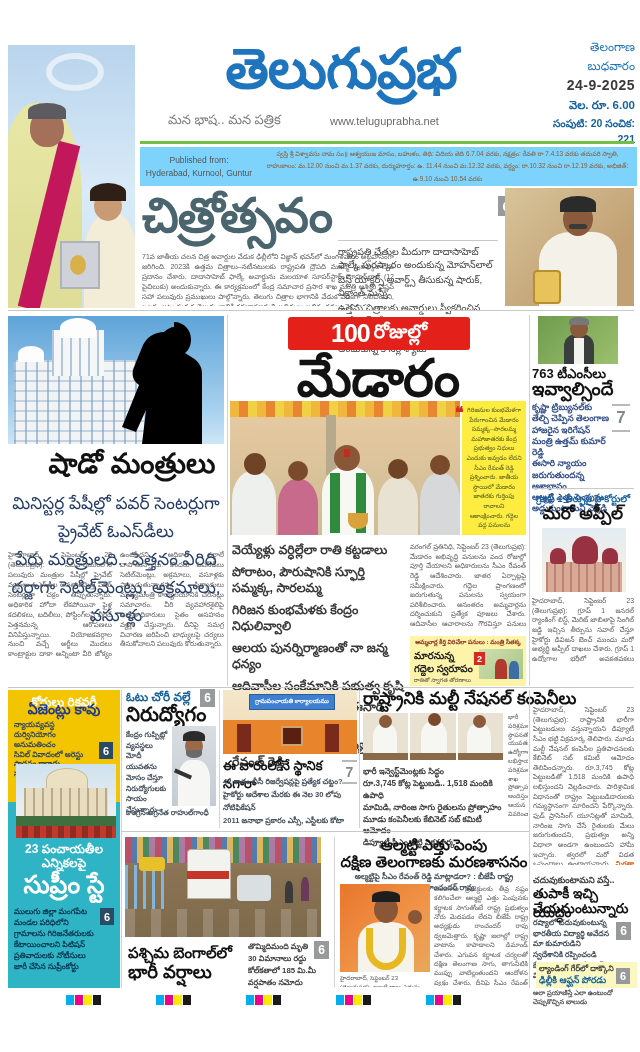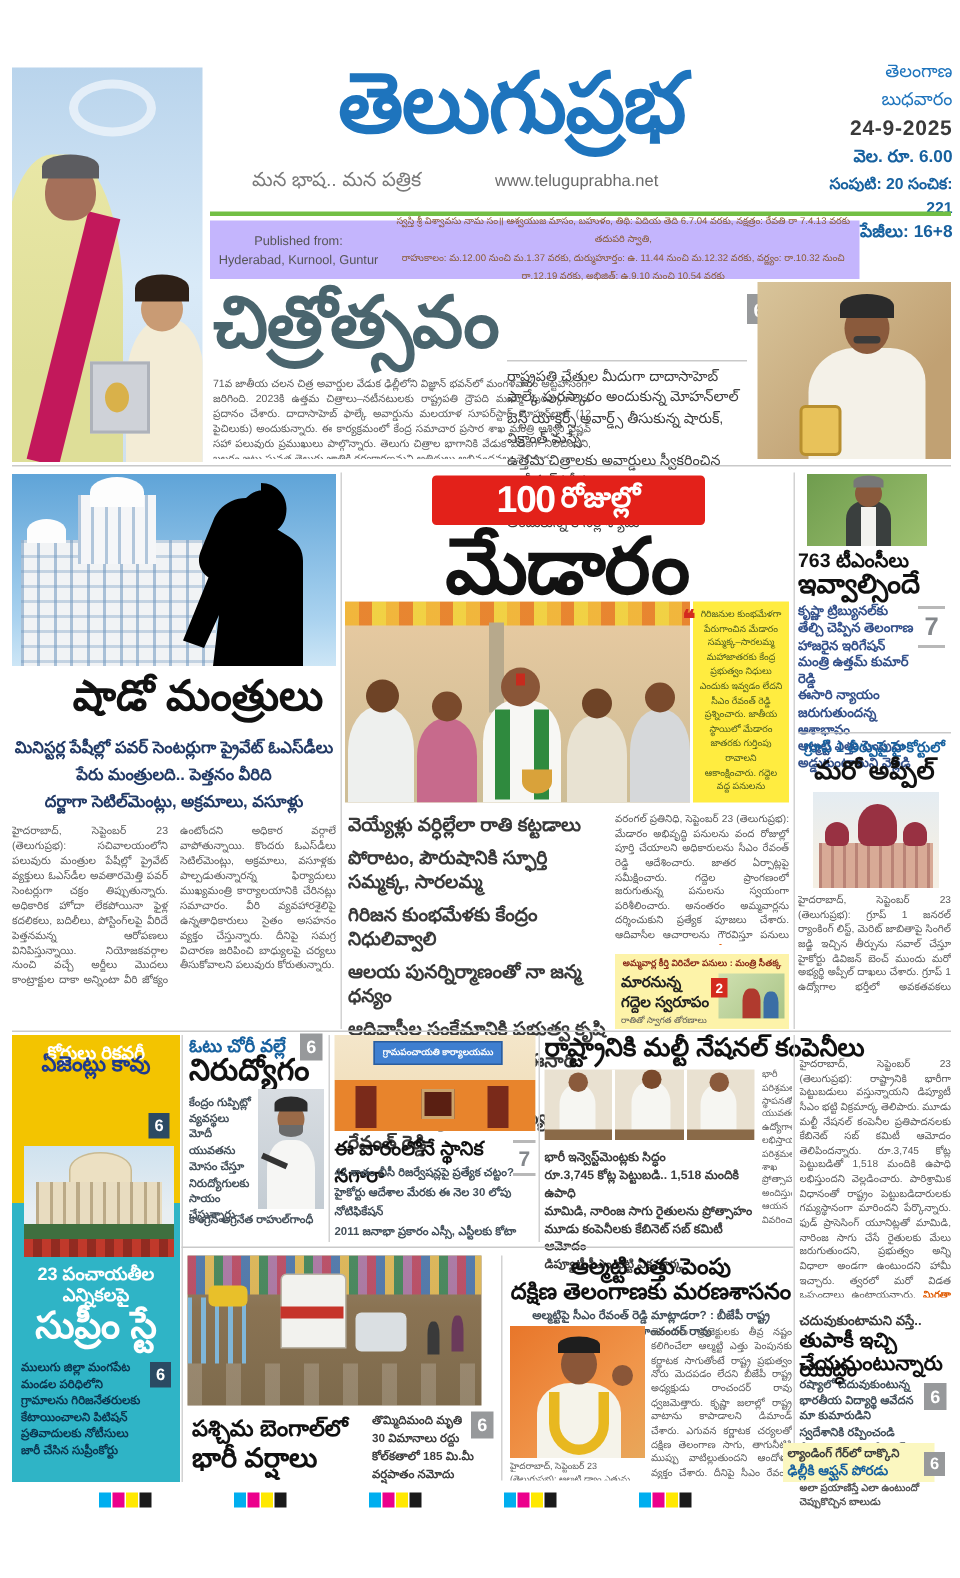--- a/index.html
+++ b/index.html
@@ -53,7 +53,7 @@
 
   <div class="abs" style="left:140px;top:141px;width:494px;height:3px;background:#72bf44;"></div>
 
-  <div class="abs" style="left:140px;top:147px;width:433px;height:39px;background:#c4b5fd;display:flex;align-items:center;justify-content:flex-end;">
+  <div class="abs" style="left:140px;top:147px;width:497px;height:39px;background:#7dd3fc;display:flex;align-items:center;justify-content:flex-end;">
     <div style="width:118px;text-align:center;line-height:1.5;">
       <div style="font-size:8.5px;color:#555;">Published from:</div>
       <div style="font-size:8.5px;color:#555;">Hyderabad, Kurnool, Guntur</div>

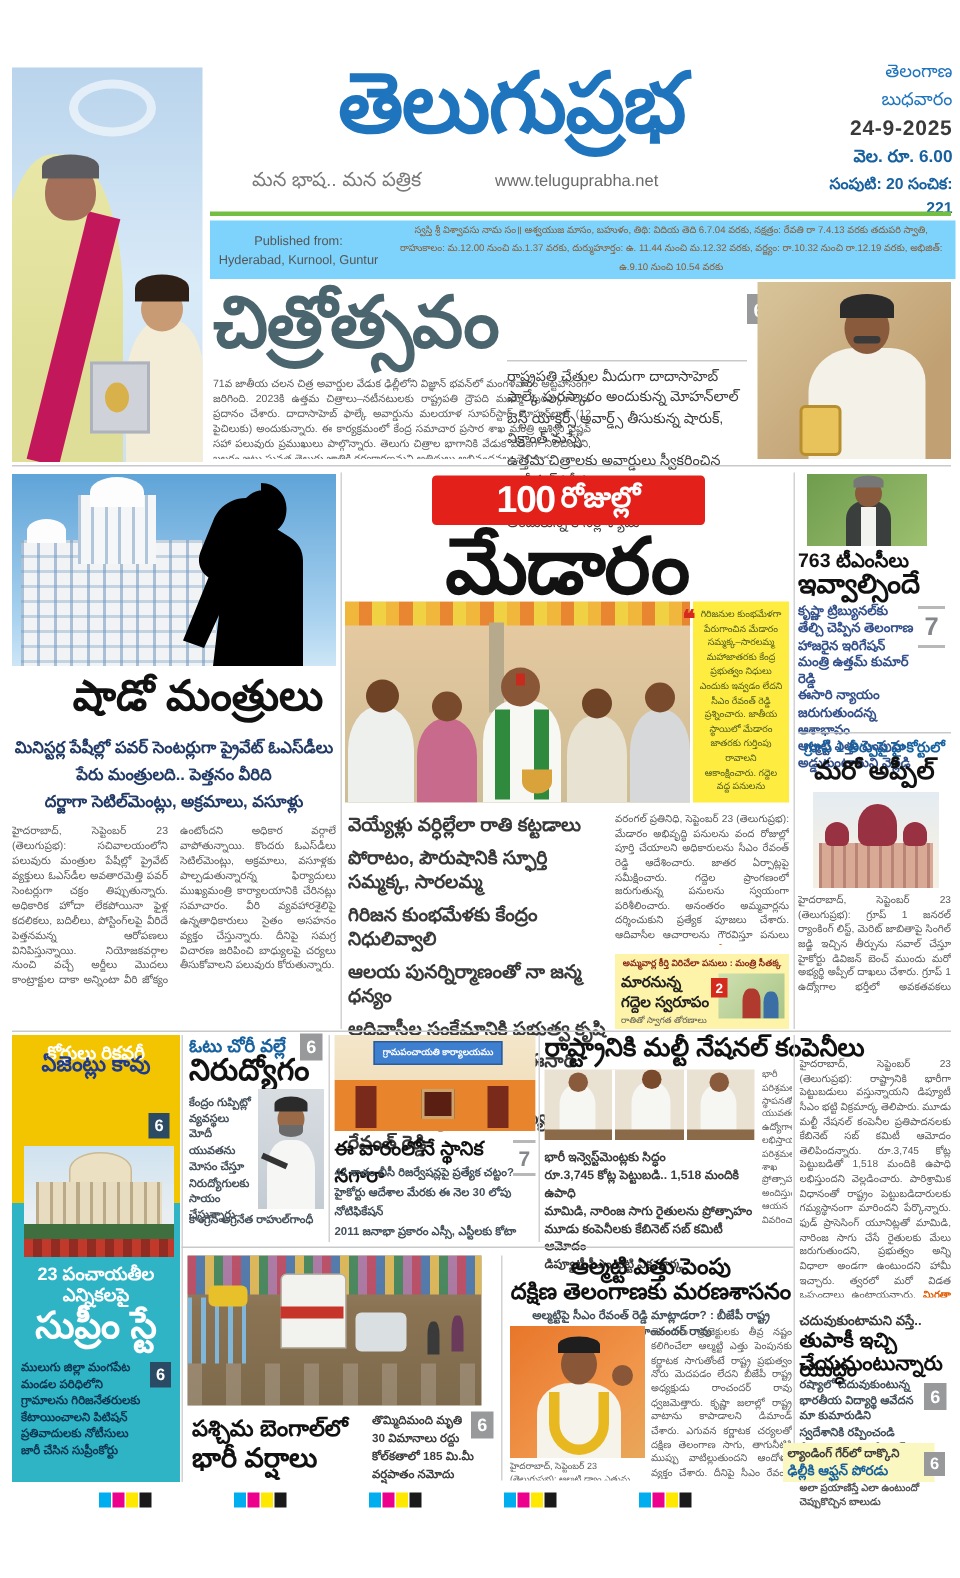--- a/index.html
+++ b/index.html
@@ -98,7 +98,7 @@
   </div>
 
   <div class="abs hl center" style="left:24px;top:448px;width:216px;font-size:28px;">షాడో మంత్రులు</div>
-  <div class="abs center" style="left:8px;top:490px;width:216px;font-size:11px;font-weight:700;color:#223a66;line-height:1.65;">
+  <div class="abs center" style="left:8px;top:490px;width:216px;font-size:17px;font-weight:400;color:#223a66;line-height:1.65;">
     <div>మినిస్టర్ల పేషీల్లో పవర్ సెంటర్లుగా ప్రైవేట్ ఓఎస్‌డీలు</div>
     <div>పేరు మంత్రులది.. పెత్తనం వీరిది</div>
     <div>దర్జాగా సెటిల్‌మెంట్లు, అక్రమాలు, వసూళ్లు</div>

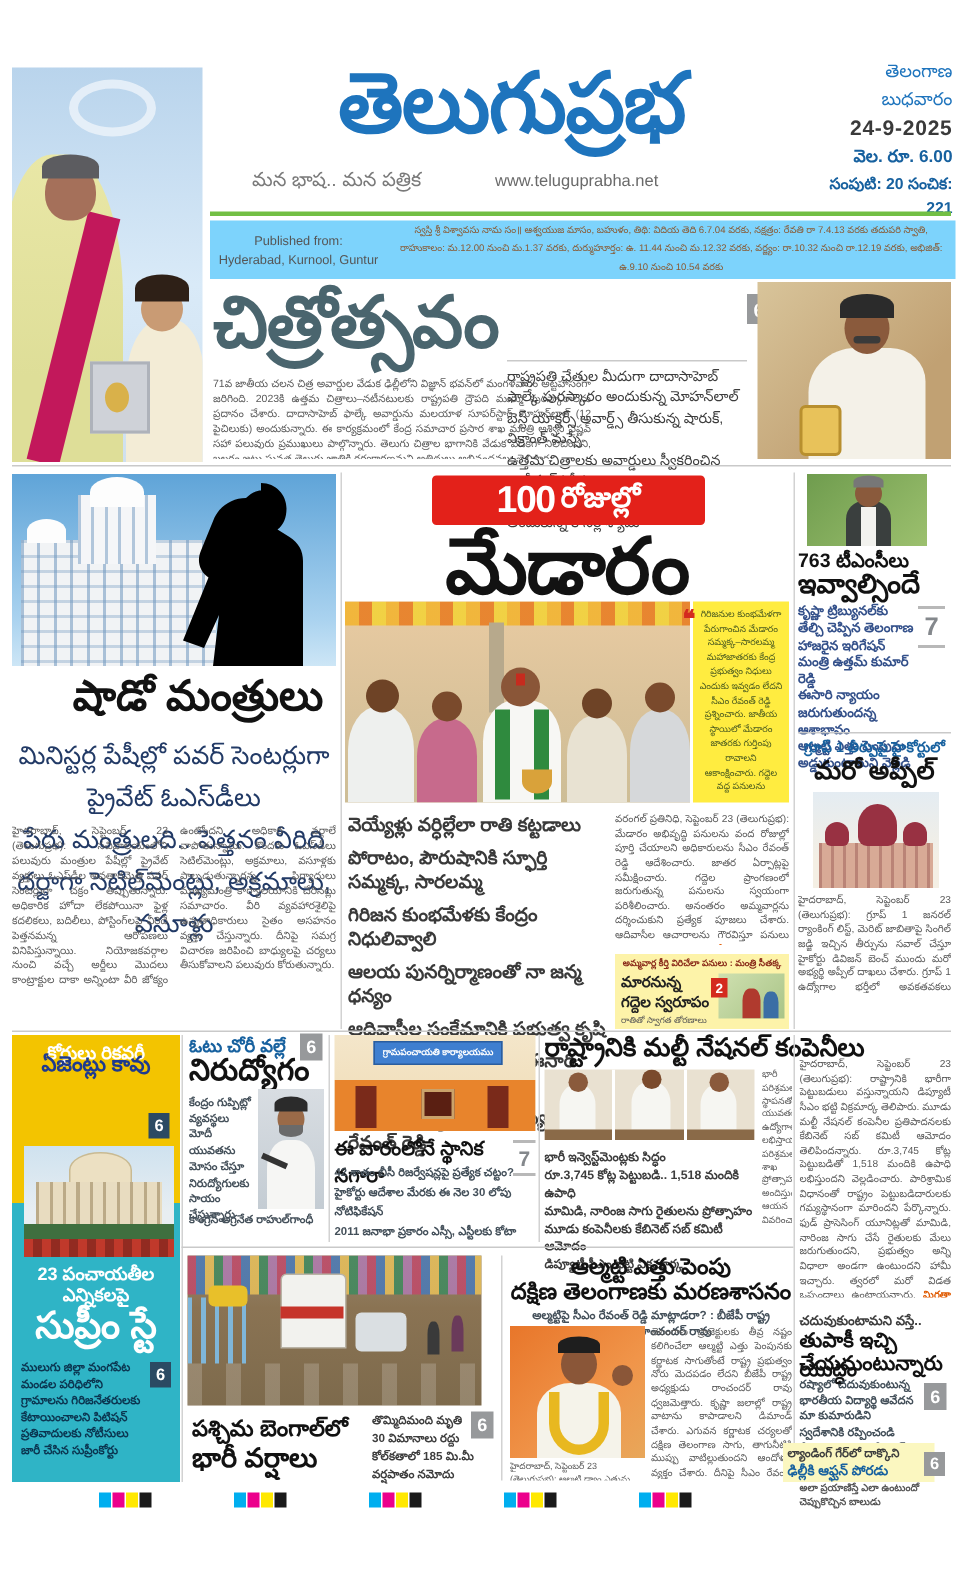--- a/index.html
+++ b/index.html
@@ -208,6 +208,13 @@
 
   <div class="abs center" style="left:8px;top:695px;width:112px;font-size:12px;font-weight:700;color:#fff;">కోర్టులు రికవరీ</div>
   <div class="abs center" style="left:8px;top:701px;width:112px;font-size:14px;font-weight:700;color:#1d3a8f;">ఏజెంట్లు కావు</div>
+  <div class="abs" style="left:14px;top:720px;width:84px;font-size:7.6px;font-weight:700;color:#34495e;line-height:1.3;">
+    <div>న్యాయవ్యవస్థ</div>
+    <div>దుర్వినియోగం అనుమతించం</div>
+    <div>సివిల్ వివాదంలో అరెస్టు</div>
+    <div>సాధనం కారాదు</div>
+    <div>సుప్రీంకోర్టు</div>
+  </div>
   <div class="badge dark" style="left:99px;top:742px;width:14px;height:17px;font-size:11px;">6</div>
 
   <div class="photo" style="left:16px;top:764px;width:100px;height:74px;background:linear-gradient(180deg,#cfe2ef,#e8eef2 60%);">

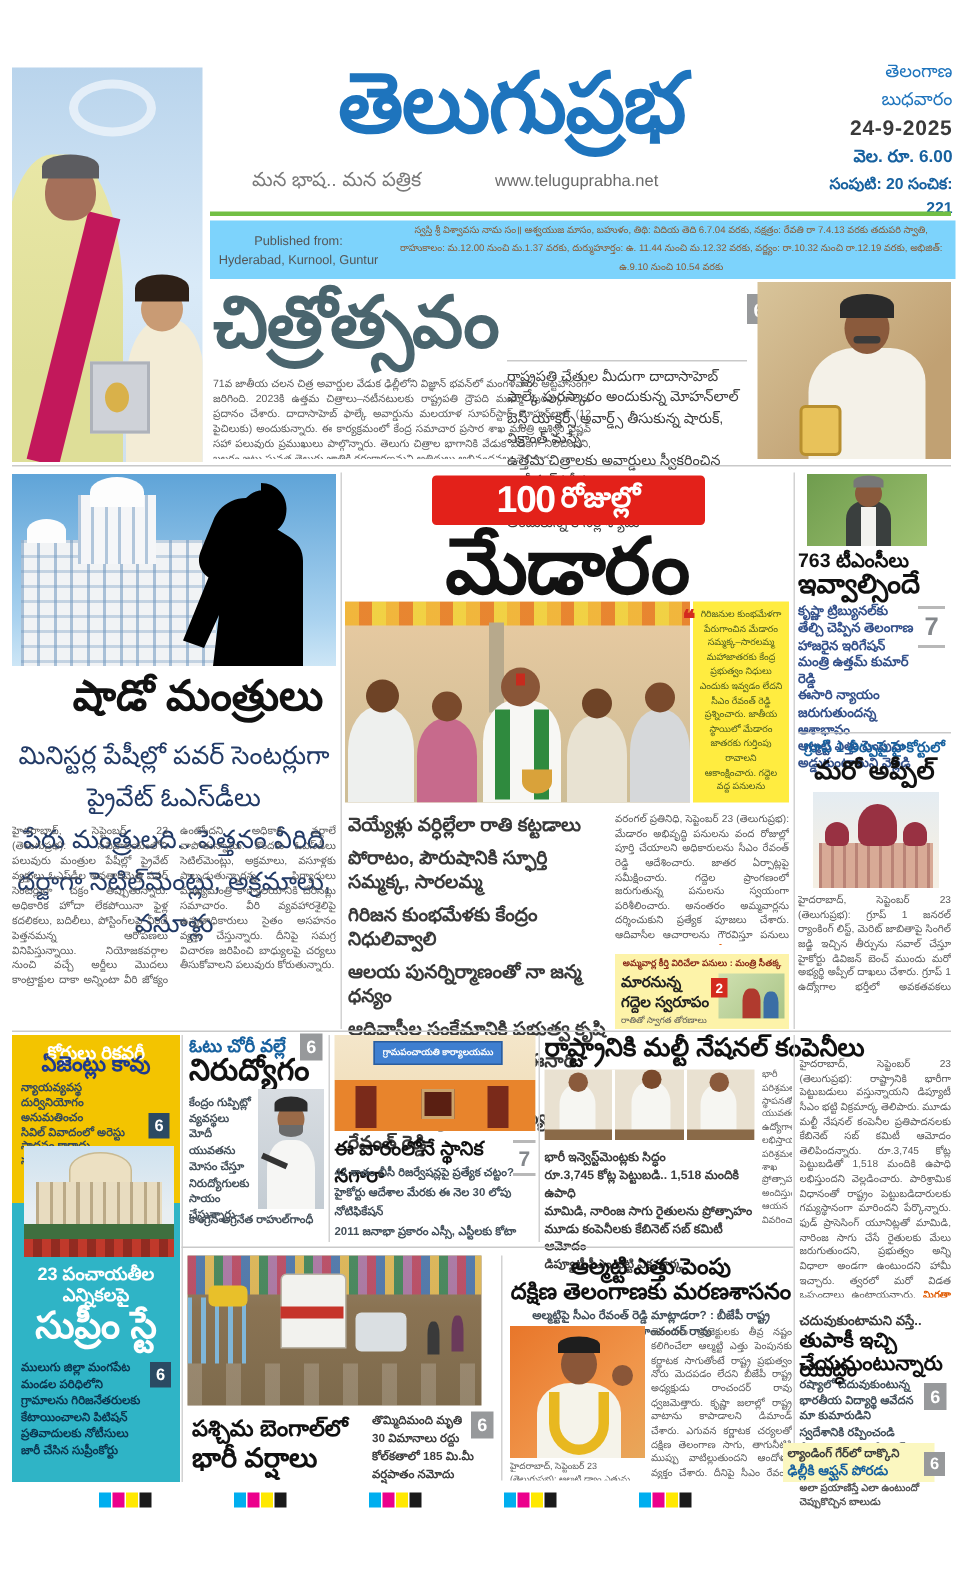--- a/index.html
+++ b/index.html
@@ -361,7 +361,7 @@
   </div>
   <div class="badge" style="left:616px;top:922px;width:15px;height:18px;font-size:12px;">6</div>
 
-  <div class="abs" style="left:522px;top:962px;width:101px;height:26px;background:#fbf7c0;padding:2px 3px;box-sizing:border-box;overflow:hidden;">
+  <div class="abs" style="left:536px;top:962px;width:101px;height:26px;background:#fbf7c0;padding:2px 3px;box-sizing:border-box;overflow:hidden;">
     <div style="font-size:7.8px;font-weight:700;color:#3d3d3d;">ల్యాండింగ్ గేర్‌లో దాక్కొని</div>
     <div style="font-size:9px;font-weight:700;color:#17619f;">ఢిల్లీకి ఆఫ్ఘన్ పోరడు</div>
   </div>

